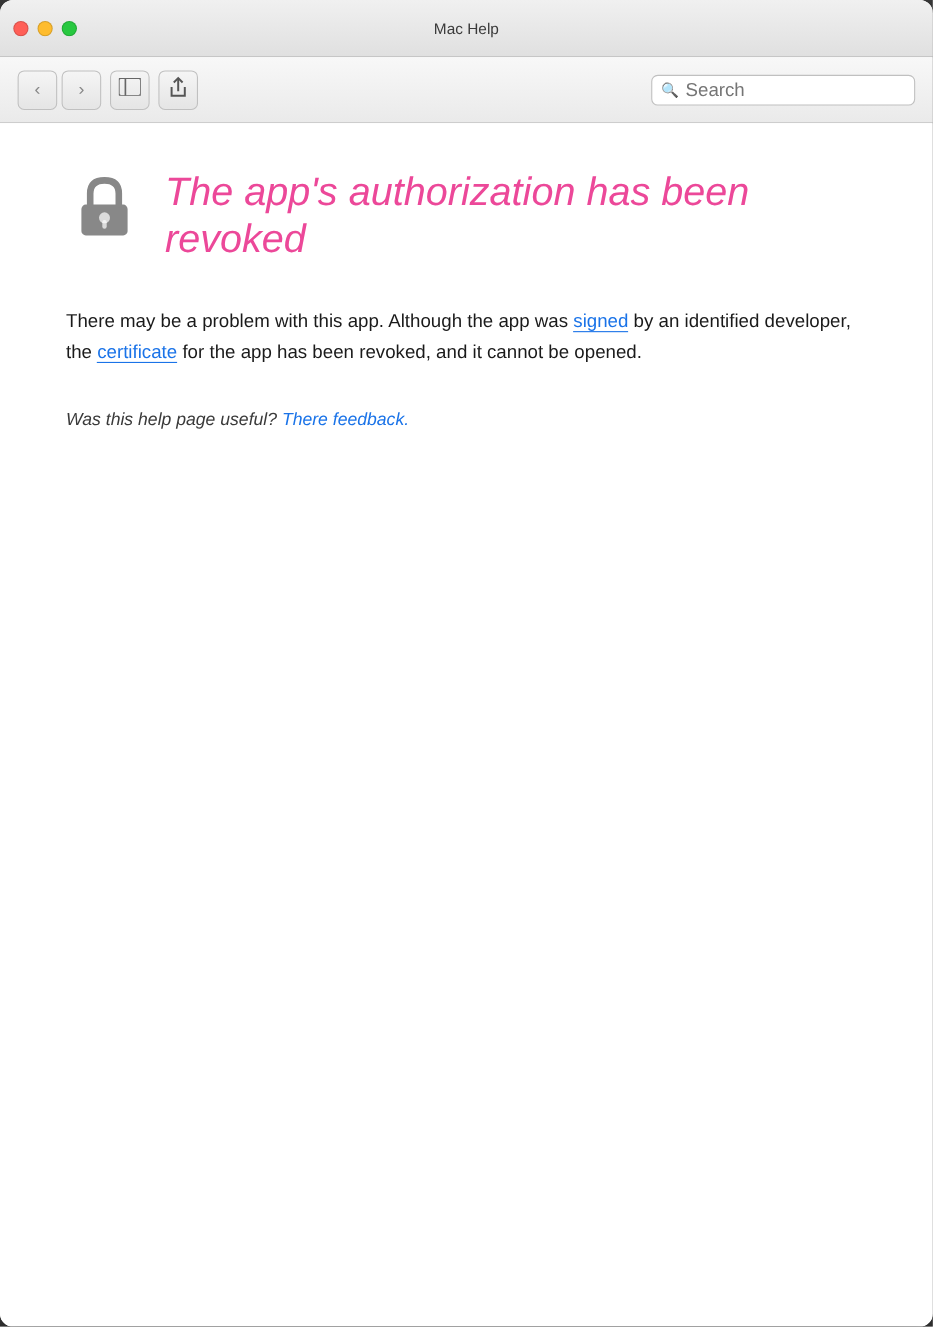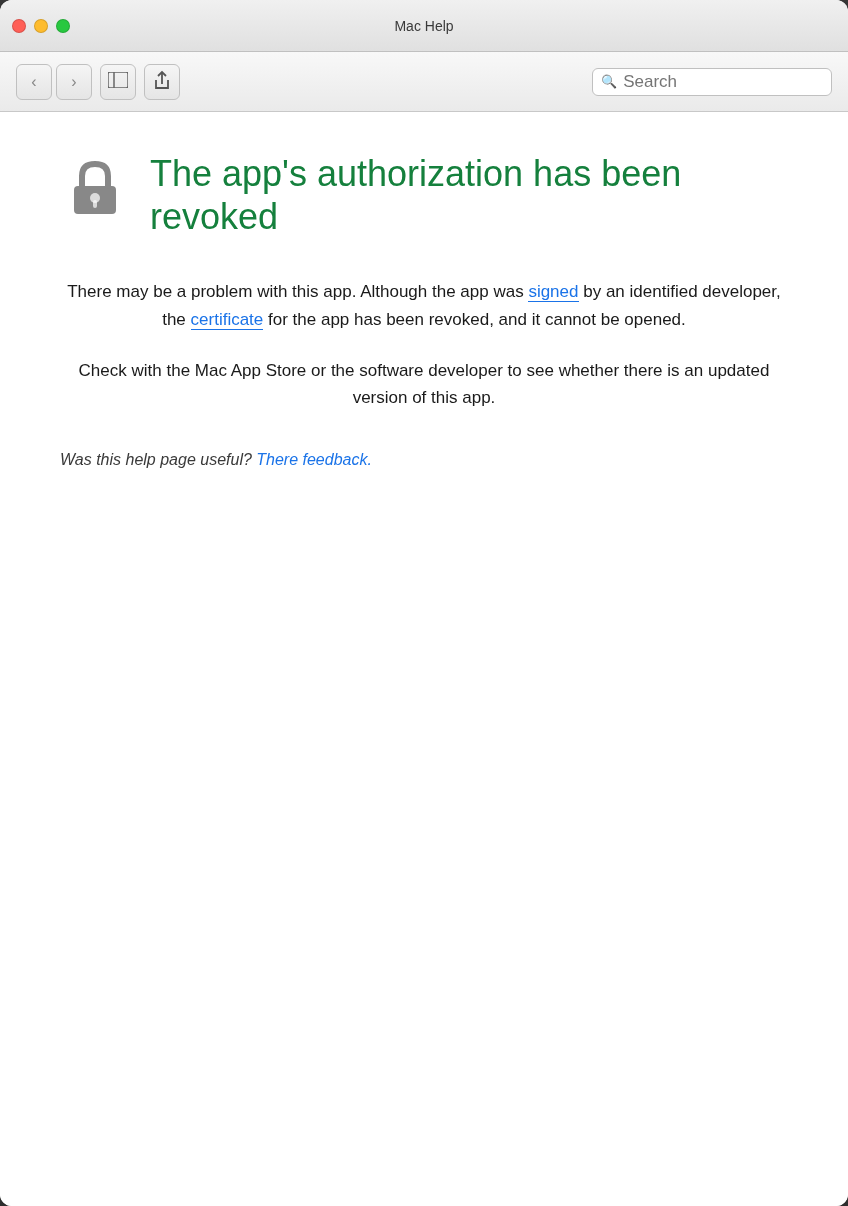--- a/index.html
+++ b/index.html
@@ -178,8 +178,9 @@
     .article-title {
       font-size: 36px;
       font-weight: 300;
-      color: #15803d;
+      color: #ec4899;
       line-height: 1.2;
+      font-style: italic;
     }
 
     .article-body {

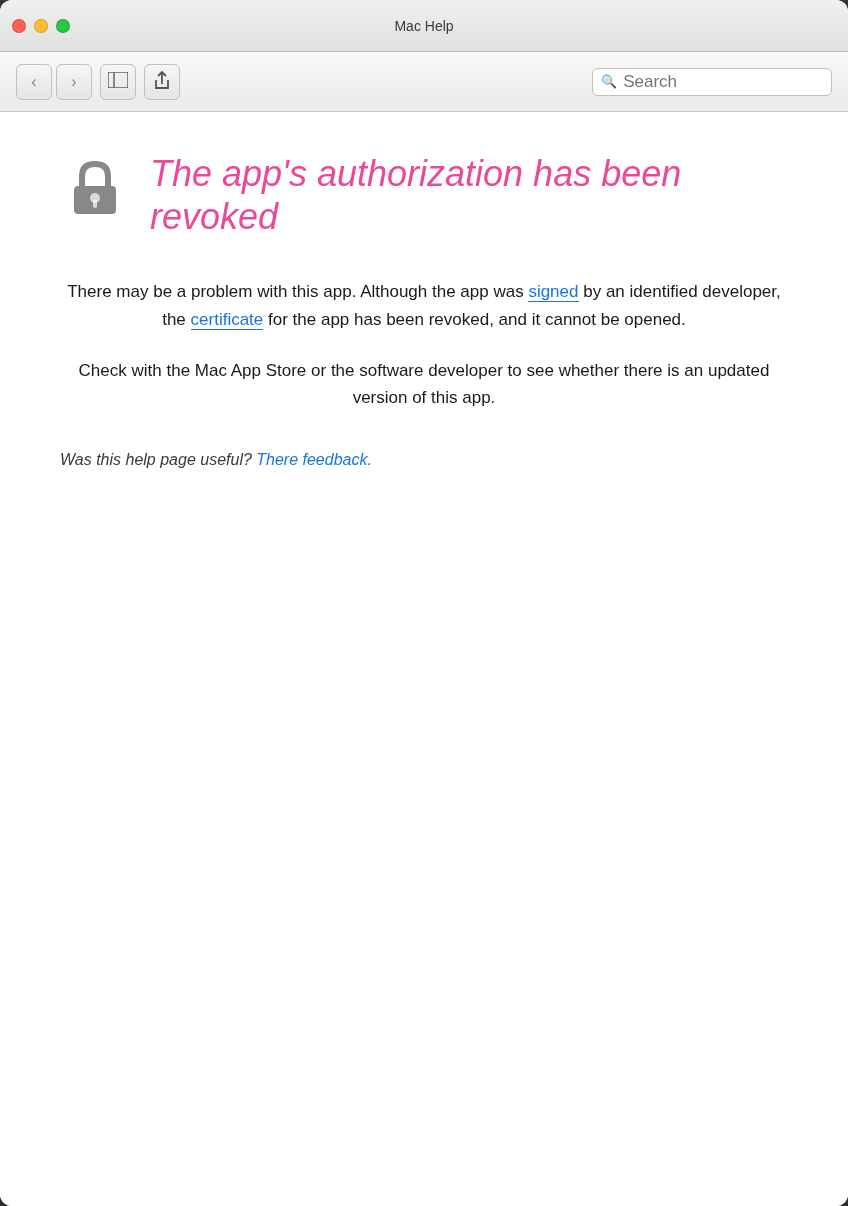--- a/index.html
+++ b/index.html
@@ -187,7 +187,6 @@
       font-size: 17px;
       line-height: 1.6;
       color: #1a1a1a;
-      text-align: center;
     }
 
     .article-body p {

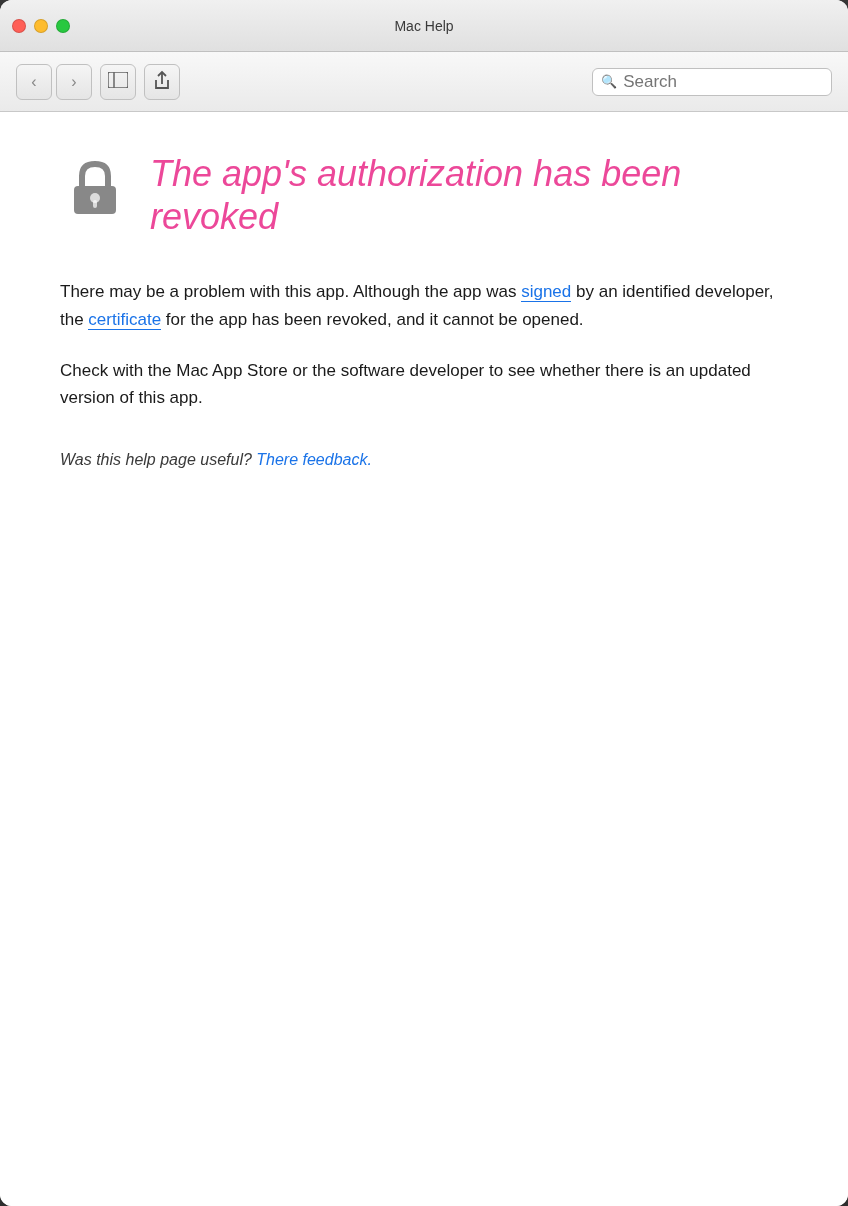--- a/index.html
+++ b/index.html
@@ -282,7 +282,6 @@
         <span>There may be a problem with this app. Although the app was </span><a href="#">signed</a><span> by an identified developer, the </span><a href="#">certificate</a><span> for the app has been revoked, and it cannot be opened.</span>
       </p>
 
-      <p>Check with the Mac App Store or the software developer to see whether there is an updated version of this app.</p>
 
     </div>
 

